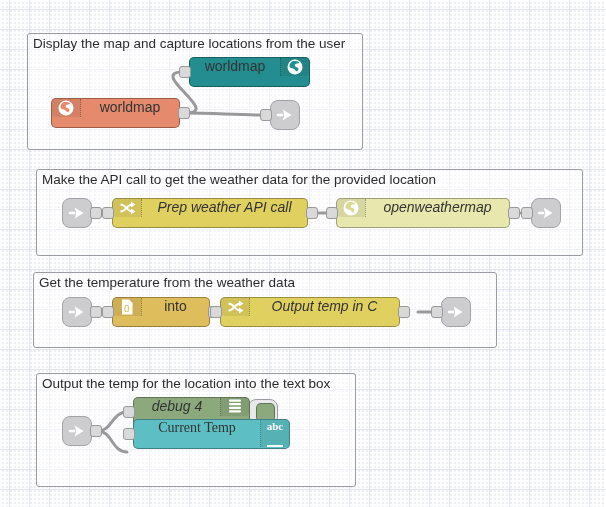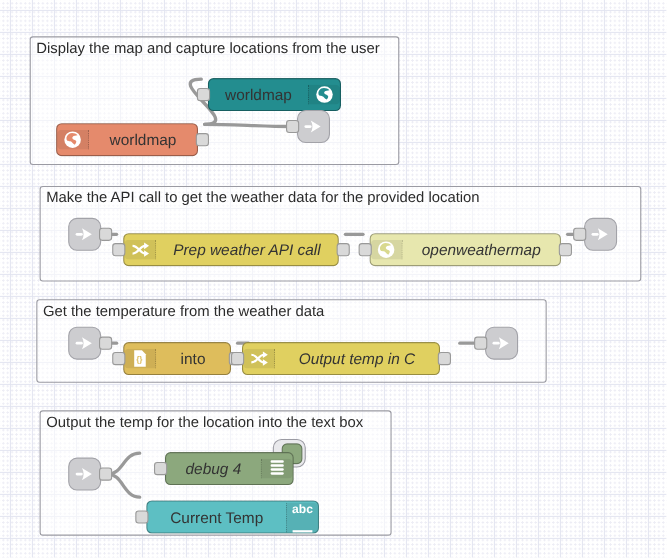--- a/index.html
+++ b/index.html
@@ -26,8 +26,8 @@
   #wires path{stroke:#999999;stroke-width:3;fill:none;stroke-linecap:round;}
   .node{
     position:absolute;height:30px;border:1px solid rgba(0,0,0,0.32);
-    border-radius:5px;display:flex;align-items:center;z-index:2;
-    box-sizing:border-box;background:var(--c);margin-top:14px;
+    border-radius:5px;display:flex;align-items:flex-start;z-index:2;
+    box-sizing:border-box;background:var(--c);
   }
   .node .label{
     flex:1;display:flex;align-items:center;justify-content:center;

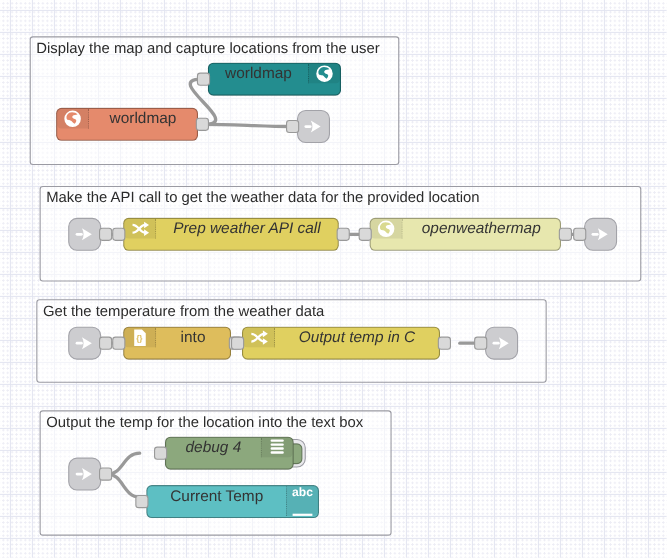--- a/index.html
+++ b/index.html
@@ -241,7 +241,7 @@
     <div class="toggle-inner"></div>
   </div>
 
-  <div class="node" style="--c:#8CA87D;left:150px;top:397px;width:117px;">
+  <div class="node" style="--c:#8CA87D;left:133px;top:397px;width:117px;">
     <span class="port in"></span>
     <div class="label it">debug 4</div>
     <div class="icon-region right">

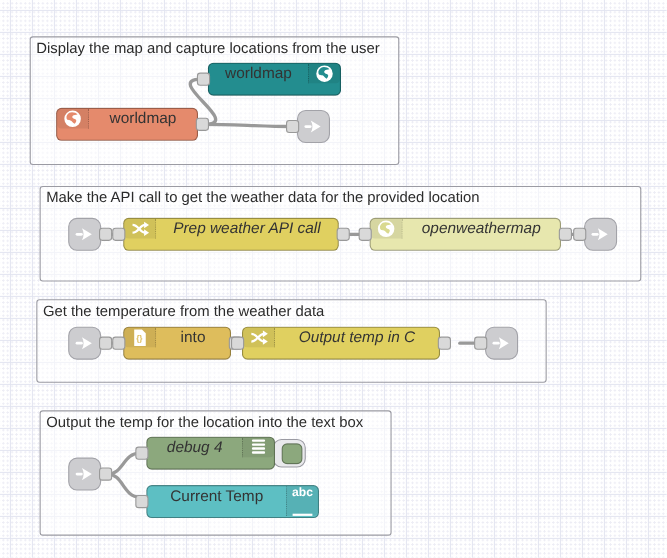--- a/index.html
+++ b/index.html
@@ -256,7 +256,7 @@
     </div>
   </div>
 
-  <div class="node" style="--c:#5DBFC3;left:133px;top:441px;width:157px;">
+  <div class="node" style="--c:#5DBFC3;left:133px;top:419px;width:157px;font-family:Liberation Serif, serif;">
     <span class="port in"></span>
     <div class="label">Current Temp</div>
     <div class="icon-region right">

